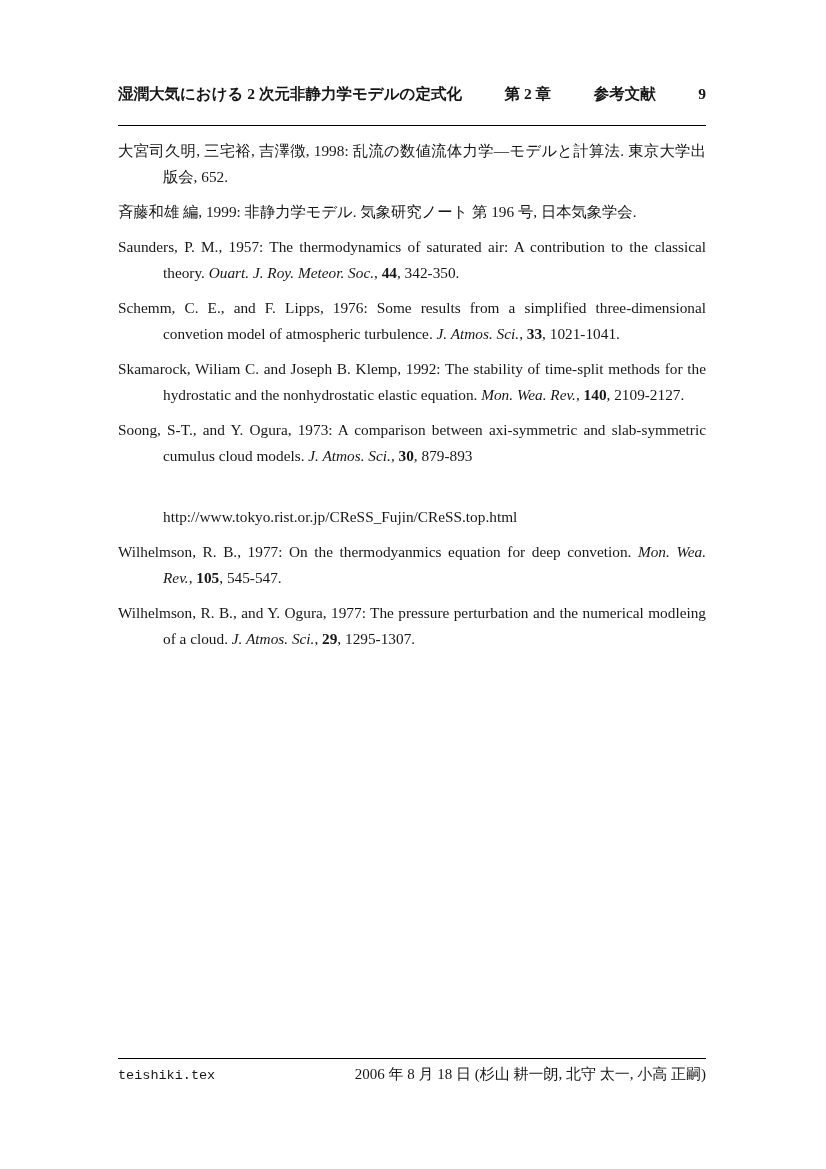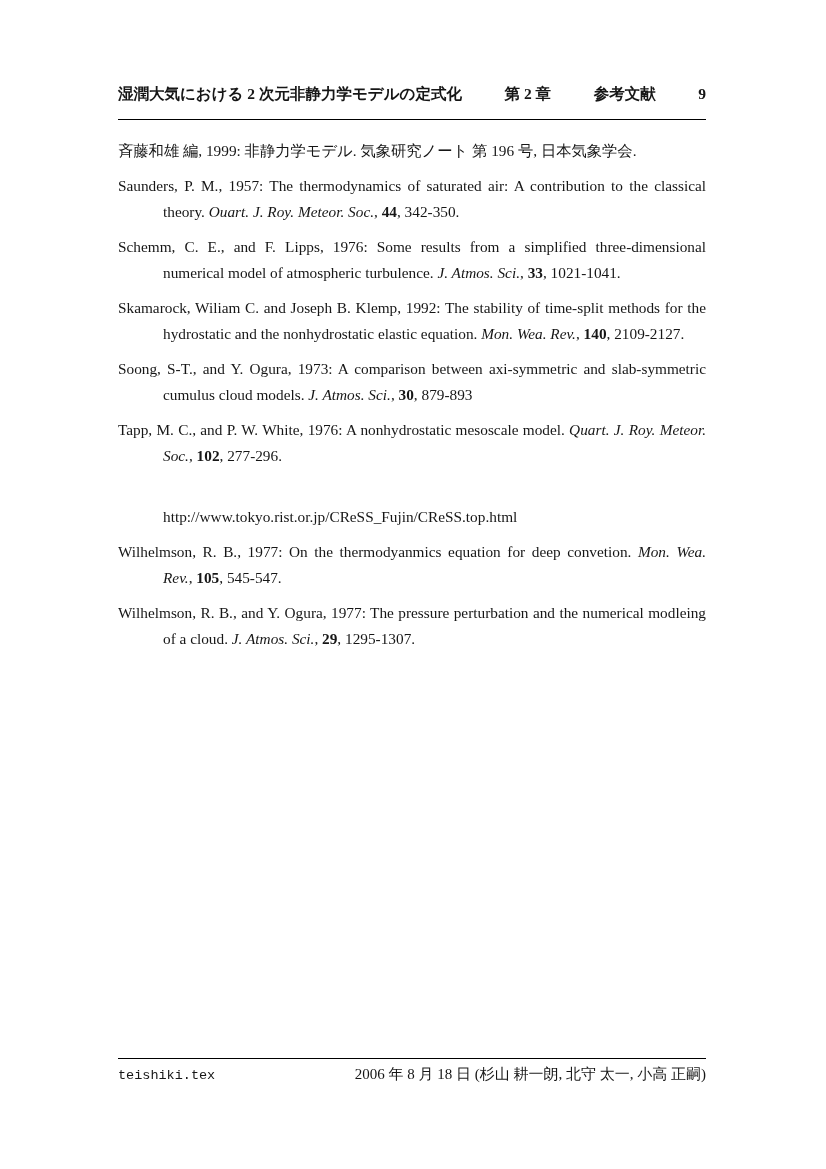--- a/index.html
+++ b/index.html
@@ -11,7 +11,7 @@
   .running-header{
     position:absolute;left:118px;top:84px;width:588px;
     display:flex;justify-content:space-between;align-items:baseline;
-    border-bottom:1px solid #000;padding-bottom:14px;
+    border-bottom:1px solid #000;padding-bottom:20px;
     font-weight:bold;font-size:15.5px;white-space:nowrap;
   }
   .running-header .hdr-cjk{font-family:"Liberation Serif","DejaVu Serif",serif;}

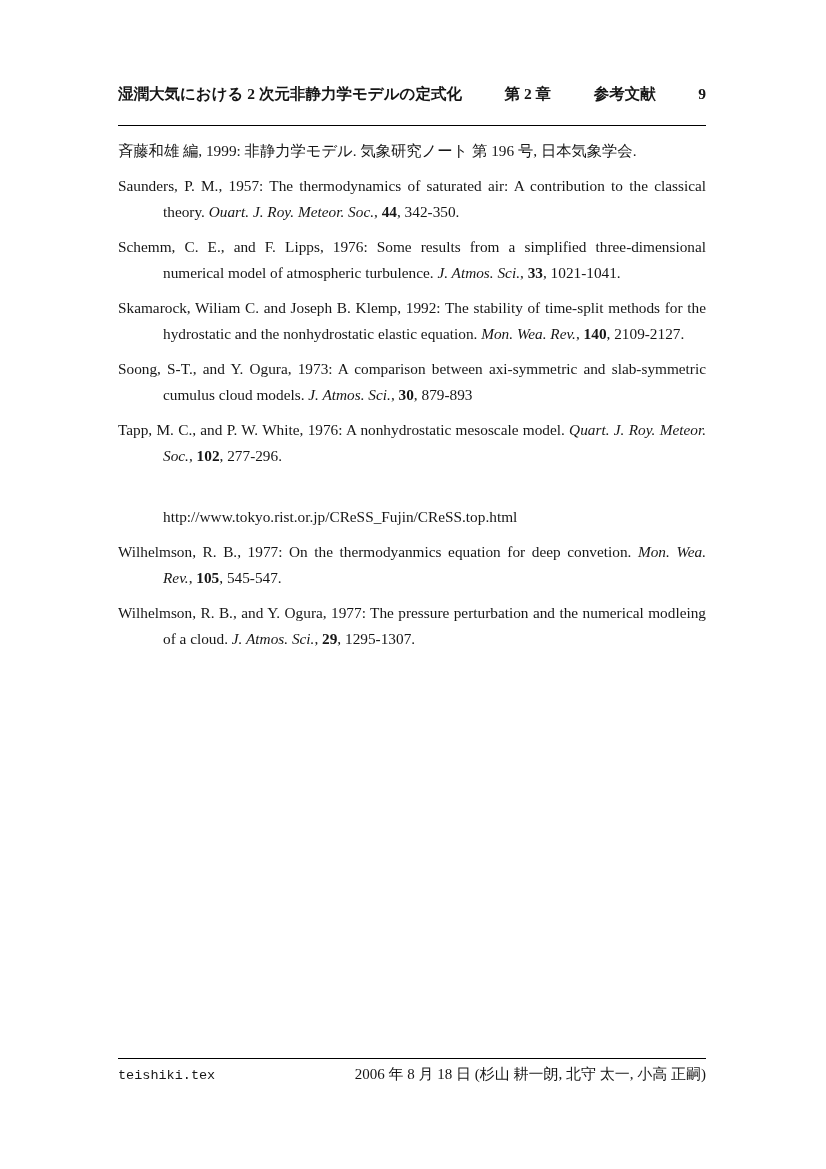--- a/index.html
+++ b/index.html
@@ -52,6 +52,7 @@
   </div>
 
   <div class="reference-list">
+      <p class="ref-entry"><span class="seg-r">大宮司久明, 三宅裕, 吉澤徴, 1998: 乱流の数値流体力学—モデルと計算法. 東京大学出版会, 652.</span></p>
       <p class="ref-entry"><span class="seg-r">斉藤和雄 編, 1999: 非静力学モデル. 気象研究ノート 第 196 号, 日本気象学会.</span></p>
       <p class="ref-entry"><span class="seg-r">Saunders, P. M., 1957: The thermodynamics of saturated air: A contribution to the classical theory. </span><span class="seg-i">Ouart. J. Roy. Meteor. Soc.</span><span class="seg-r">, </span><span class="seg-b">44</span><span class="seg-r">, 342-350.</span></p>
       <p class="ref-entry"><span class="seg-r">Schemm, C. E., and F. Lipps, 1976: Some results from a simplified three-dimensional numerical model of atmospheric turbulence. </span><span class="seg-i">J. Atmos. Sci.</span><span class="seg-r">, </span><span class="seg-b">33</span><span class="seg-r">, 1021-1041.</span></p>

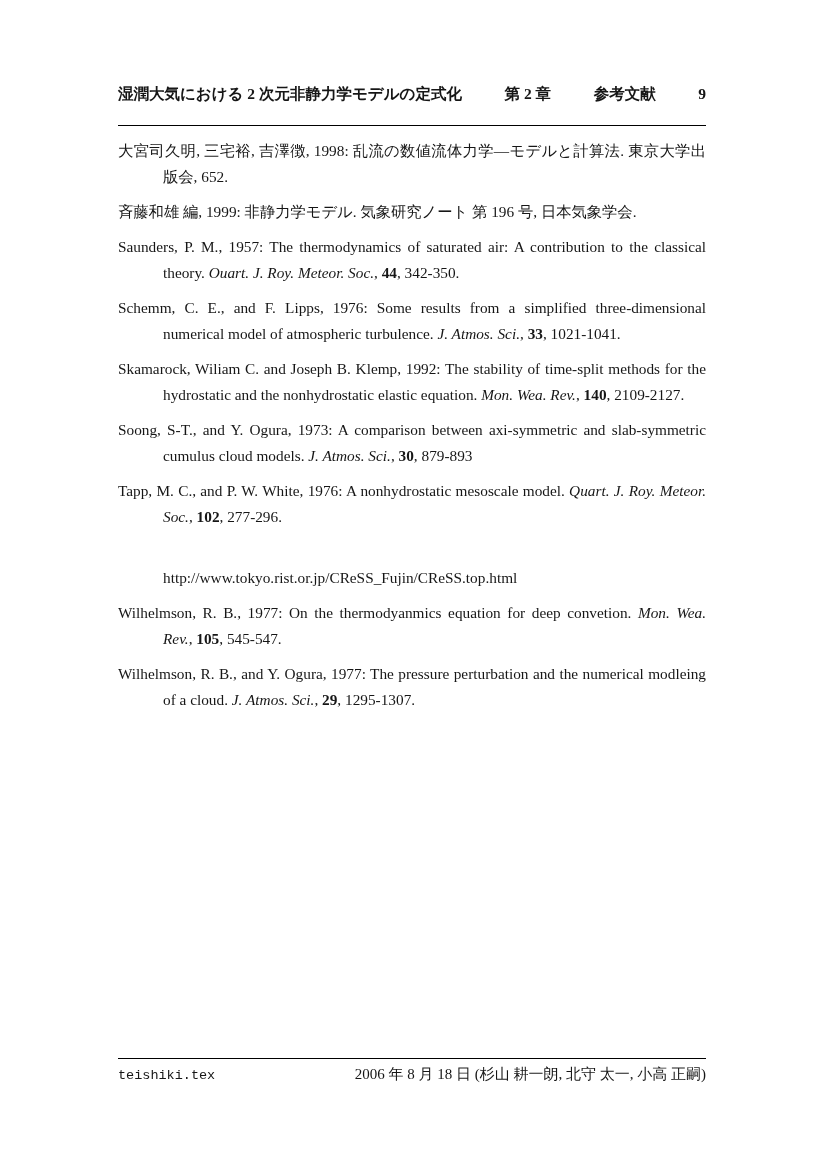--- a/index.html
+++ b/index.html
@@ -55,7 +55,7 @@
       <p class="ref-entry"><span class="seg-r">大宮司久明, 三宅裕, 吉澤徴, 1998: 乱流の数値流体力学—モデルと計算法. 東京大学出版会, 652.</span></p>
       <p class="ref-entry"><span class="seg-r">斉藤和雄 編, 1999: 非静力学モデル. 気象研究ノート 第 196 号, 日本気象学会.</span></p>
       <p class="ref-entry"><span class="seg-r">Saunders, P. M., 1957: The thermodynamics of saturated air: A contribution to the classical theory. </span><span class="seg-i">Ouart. J. Roy. Meteor. Soc.</span><span class="seg-r">, </span><span class="seg-b">44</span><span class="seg-r">, 342-350.</span></p>
-      <p class="ref-entry"><span class="seg-r">Schemm, C. E., and F. Lipps, 1976: Some results from a simplified three-dimensional numerical model of atmospheric turbulence. </span><span class="seg-i">J. Atmos. Sci.</span><span class="seg-r">, </span><span class="seg-b">33</span><span class="seg-r">, 1021-1041.</span></p>
+      <p class="ref-entry"><span class="seg-r">Schemm, C. E., and F. Lipps, 1976: Some results from a simplified three-dimensional convetion model of atmospheric turbulence. </span><span class="seg-i">J. Atmos. Sci.</span><span class="seg-r">, </span><span class="seg-b">33</span><span class="seg-r">, 1021-1041.</span></p>
       <p class="ref-entry"><span class="seg-r">Skamarock, Wiliam C. and Joseph B. Klemp, 1992: The stability of time-split methods for the hydrostatic and the nonhydrostatic elastic equation. </span><span class="seg-i">Mon. Wea. Rev.</span><span class="seg-r">, </span><span class="seg-b">140</span><span class="seg-r">, 2109-2127.</span></p>
       <p class="ref-entry"><span class="seg-r">Soong, S-T., and Y. Ogura, 1973: A comparison between axi-symmetric and slab-symmetric cumulus cloud models. </span><span class="seg-i">J. Atmos. Sci.</span><span class="seg-r">, </span><span class="seg-b">30</span><span class="seg-r">, 879-893</span></p>
       <p class="ref-entry"><span class="seg-r">Tapp, M. C., and P. W. White, 1976: A nonhydrostatic mesoscale model. </span><span class="seg-i">Quart. J. Roy. Meteor. Soc.</span><span class="seg-r">, </span><span class="seg-b">102</span><span class="seg-r">, 277-296.</span></p>

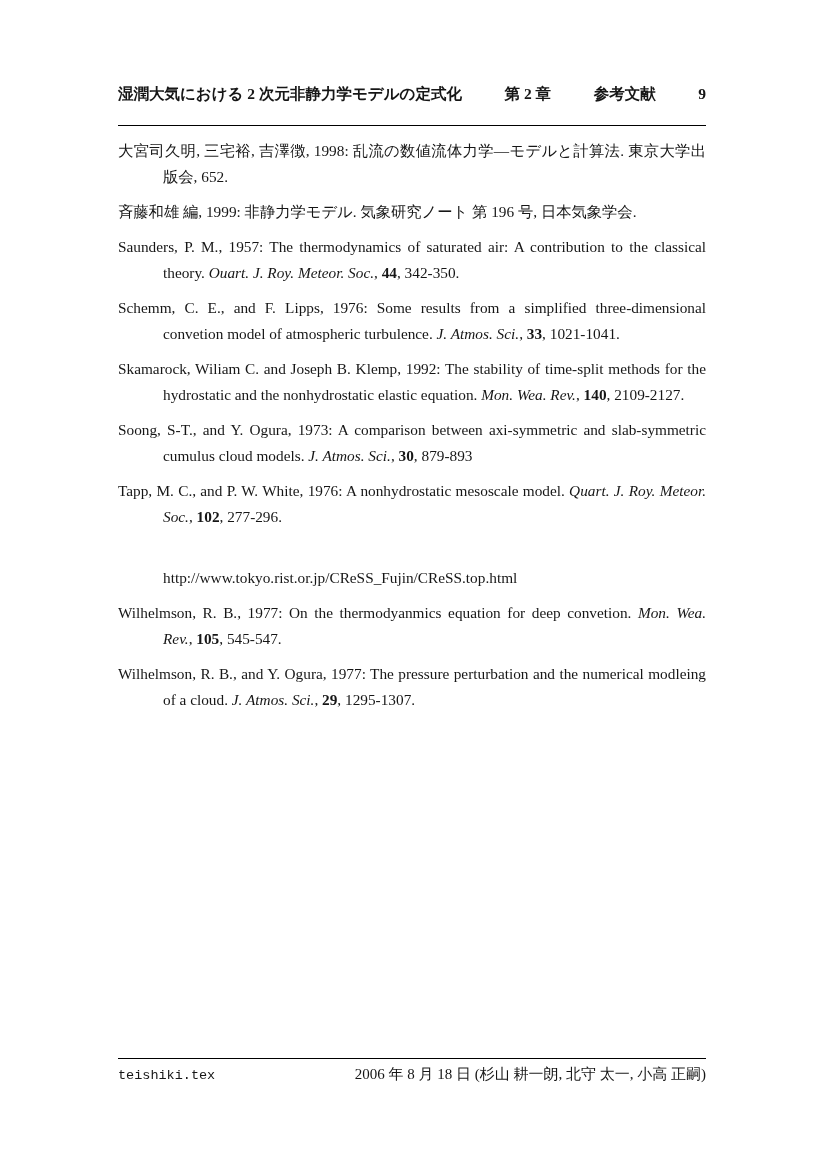--- a/index.html
+++ b/index.html
@@ -58,7 +58,6 @@
       <p class="ref-entry"><span class="seg-r">Schemm, C. E., and F. Lipps, 1976: Some results from a simplified three-dimensional convetion model of atmospheric turbulence. </span><span class="seg-i">J. Atmos. Sci.</span><span class="seg-r">, </span><span class="seg-b">33</span><span class="seg-r">, 1021-1041.</span></p>
       <p class="ref-entry"><span class="seg-r">Skamarock, Wiliam C. and Joseph B. Klemp, 1992: The stability of time-split methods for the hydrostatic and the nonhydrostatic elastic equation. </span><span class="seg-i">Mon. Wea. Rev.</span><span class="seg-r">, </span><span class="seg-b">140</span><span class="seg-r">, 2109-2127.</span></p>
       <p class="ref-entry"><span class="seg-r">Soong, S-T., and Y. Ogura, 1973: A comparison between axi-symmetric and slab-symmetric cumulus cloud models. </span><span class="seg-i">J. Atmos. Sci.</span><span class="seg-r">, </span><span class="seg-b">30</span><span class="seg-r">, 879-893</span></p>
-      <p class="ref-entry"><span class="seg-r">Tapp, M. C., and P. W. White, 1976: A nonhydrostatic mesoscale model. </span><span class="seg-i">Quart. J. Roy. Meteor. Soc.</span><span class="seg-r">, </span><span class="seg-b">102</span><span class="seg-r">, 277-296.</span></p>
       <p class="ref-entry"><br><span class="seg-r">http://www.tokyo.rist.or.jp/CReSS_Fujin/CReSS.top.html</span></p>
       <p class="ref-entry"><span class="seg-r">Wilhelmson, R. B., 1977: On the thermodyanmics equation for deep convetion. </span><span class="seg-i">Mon. Wea. Rev.</span><span class="seg-r">, </span><span class="seg-b">105</span><span class="seg-r">, 545-547.</span></p>
       <p class="ref-entry"><span class="seg-r">Wilhelmson, R. B., and Y. Ogura, 1977: The pressure perturbation and the numerical modleing of a cloud. </span><span class="seg-i">J. Atmos. Sci.</span><span class="seg-r">, </span><span class="seg-b">29</span><span class="seg-r">, 1295-1307.</span></p>

